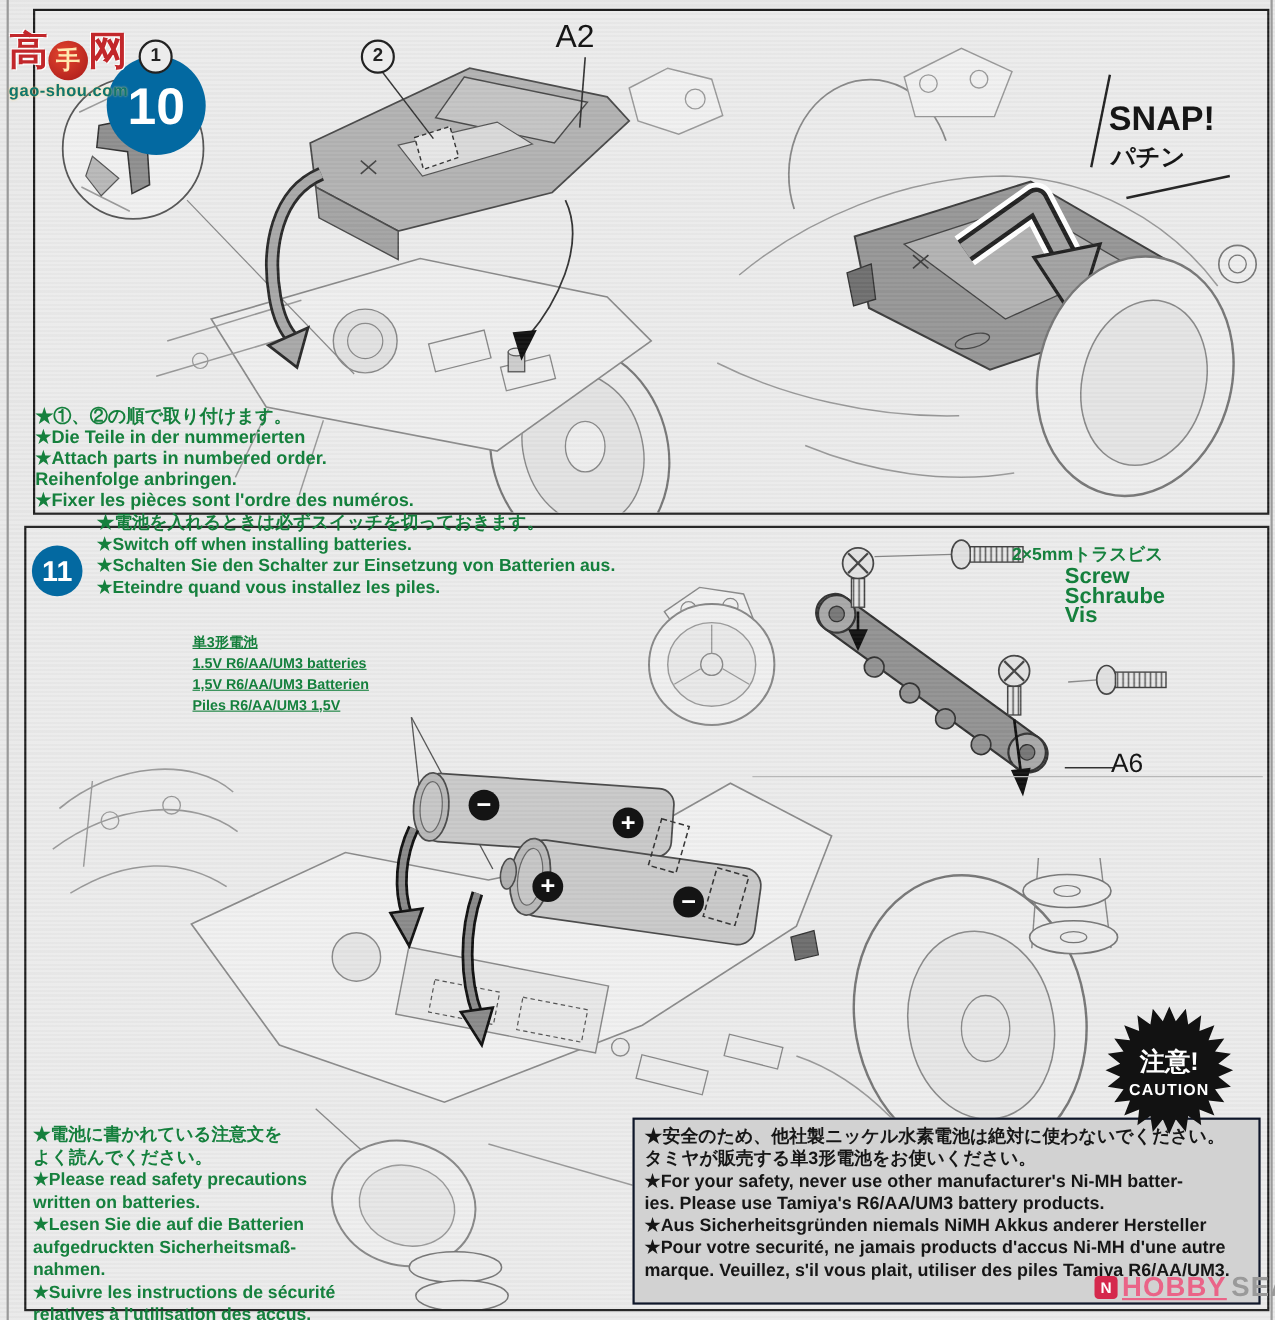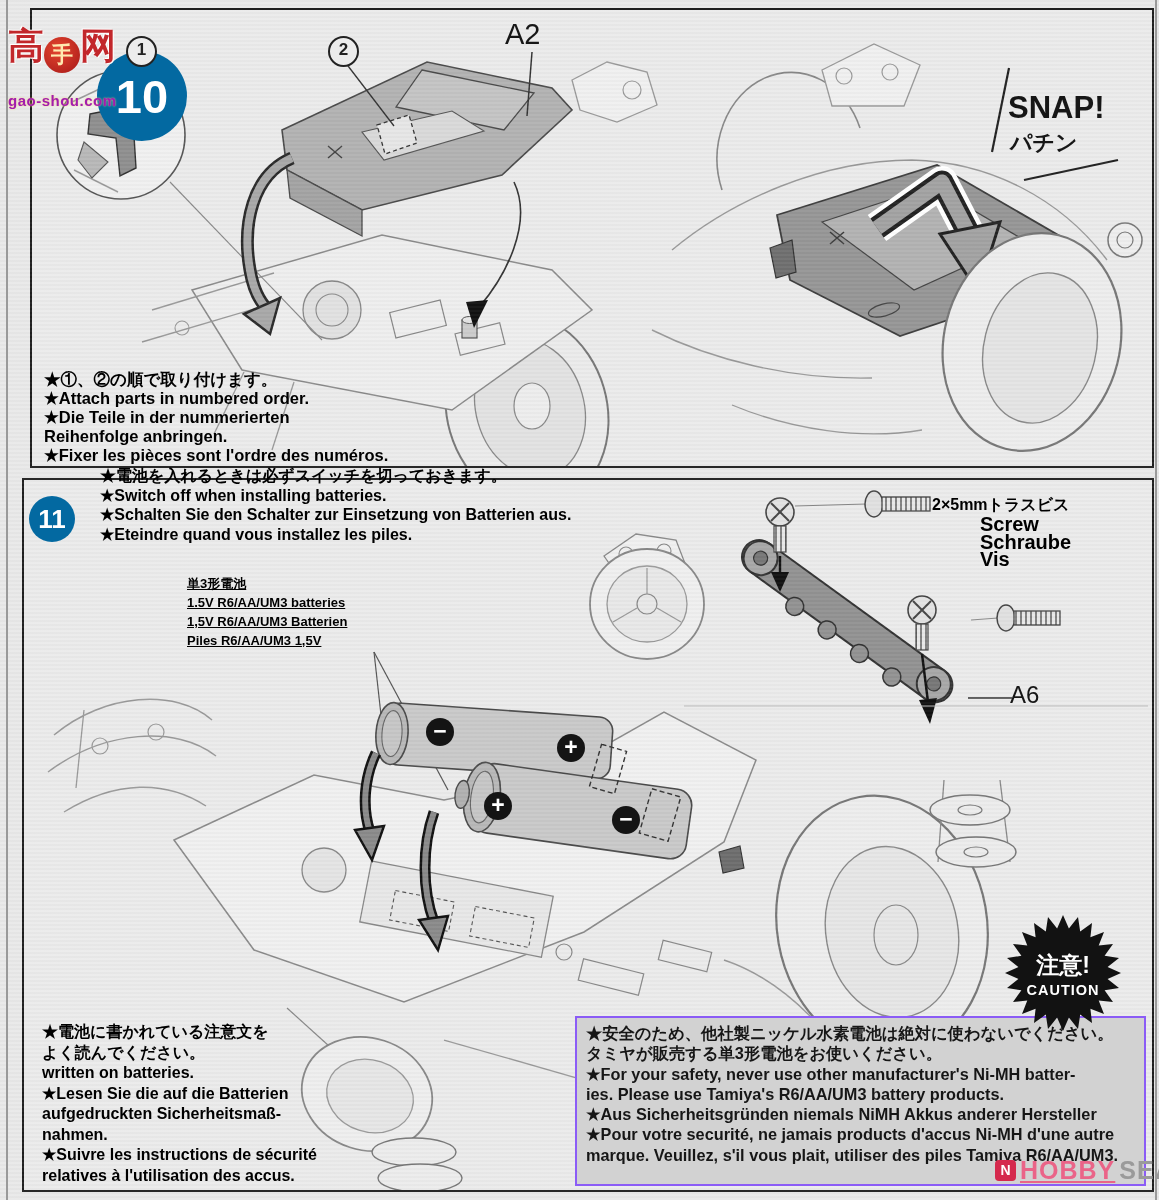--- a/index.html
+++ b/index.html
@@ -29,8 +29,8 @@
   #wm-top .fist{display:inline-block;width:36px;height:36px;border-radius:50%;
         background:radial-gradient(circle at 40% 35%,#e4452f,#a61818);color:#ffe9b0;font-size:22px;
         line-height:36px;text-align:center;vertical-align:-4px;font-weight:bold;}
-  #wm-top .url{font-size:15px;font-weight:bold;color:#a21caf;letter-spacing:.5px;
-        text-shadow:0 0 2px #ffd27a;margin-top:20px;}
+  #wm-top .url{font-size:15px;font-weight:bold;color:#0f766e;letter-spacing:.5px;
+        text-shadow:0 0 2px #ffd27a;margin-top:2px;}
   #wm-hs{position:absolute;left:995px;top:1156px;z-index:9;display:flex;align-items:center;gap:4px;}
   #wm-hs .hs-icon{width:21px;height:21px;border-radius:4px;background:#d5294d;color:#fff;
         font-size:14px;font-weight:bold;text-align:center;line-height:21px;}

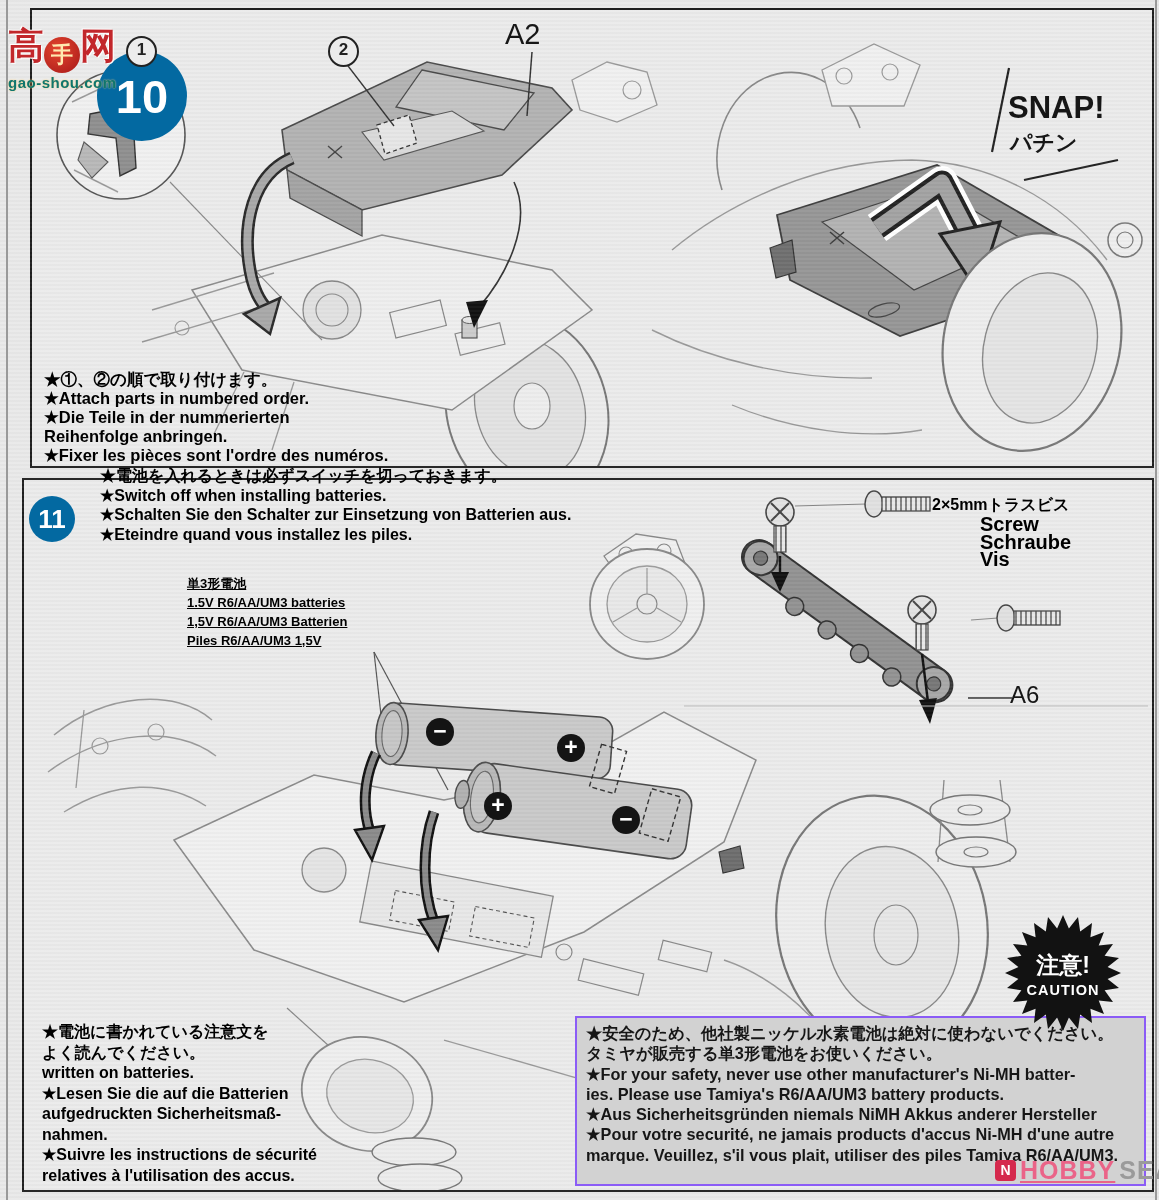--- a/index.html
+++ b/index.html
@@ -15,7 +15,7 @@
         background:#ececec;color:#222;font-weight:bold;font-size:17px;line-height:24px;
         text-align:center;z-index:6;}
   .part-label{position:absolute;font-weight:normal;color:#161616;z-index:6;}
-  .note{position:absolute;font-weight:bold;color:#000000;z-index:6;padding-left:12px;}
+  .note{position:absolute;font-weight:bold;color:#15803d;z-index:6;}
   .note div{white-space:nowrap;}
   .snap{position:absolute;font-weight:bold;color:#161616;z-index:6;}
   .polarity{position:absolute;width:28px;height:28px;border-radius:50%;background:#141414;

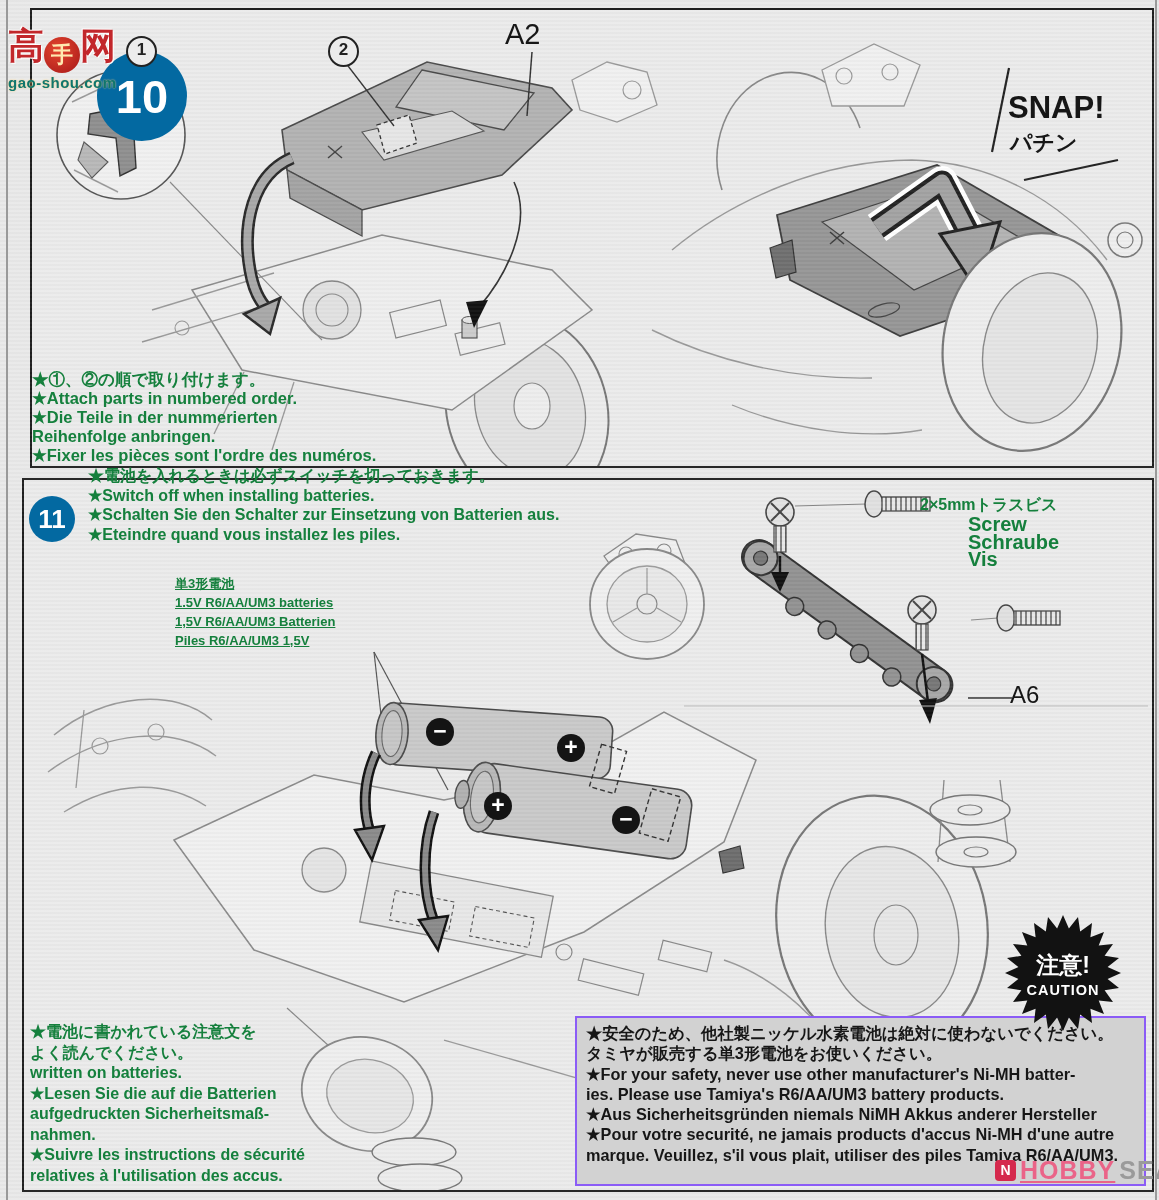--- a/index.html
+++ b/index.html
@@ -132,8 +132,8 @@
   <div class="snap" style="left:1010px;top:128px;font-size:22px;">パチン</div>
   <div class="note" style="left:32px;top:370px;font-size:16.5px;line-height:19px;">
     <div>★①、②の順で取り付けます。</div>
+    <div>★Die Teile in der nummerierten</div>
     <div>★Attach parts in numbered order.</div>
-    <div>★Die Teile in der nummerierten</div>
     <div>Reihenfolge anbringen.</div>
     <div>★Fixer les pièces sont l'ordre des numéros.</div>
   </div>

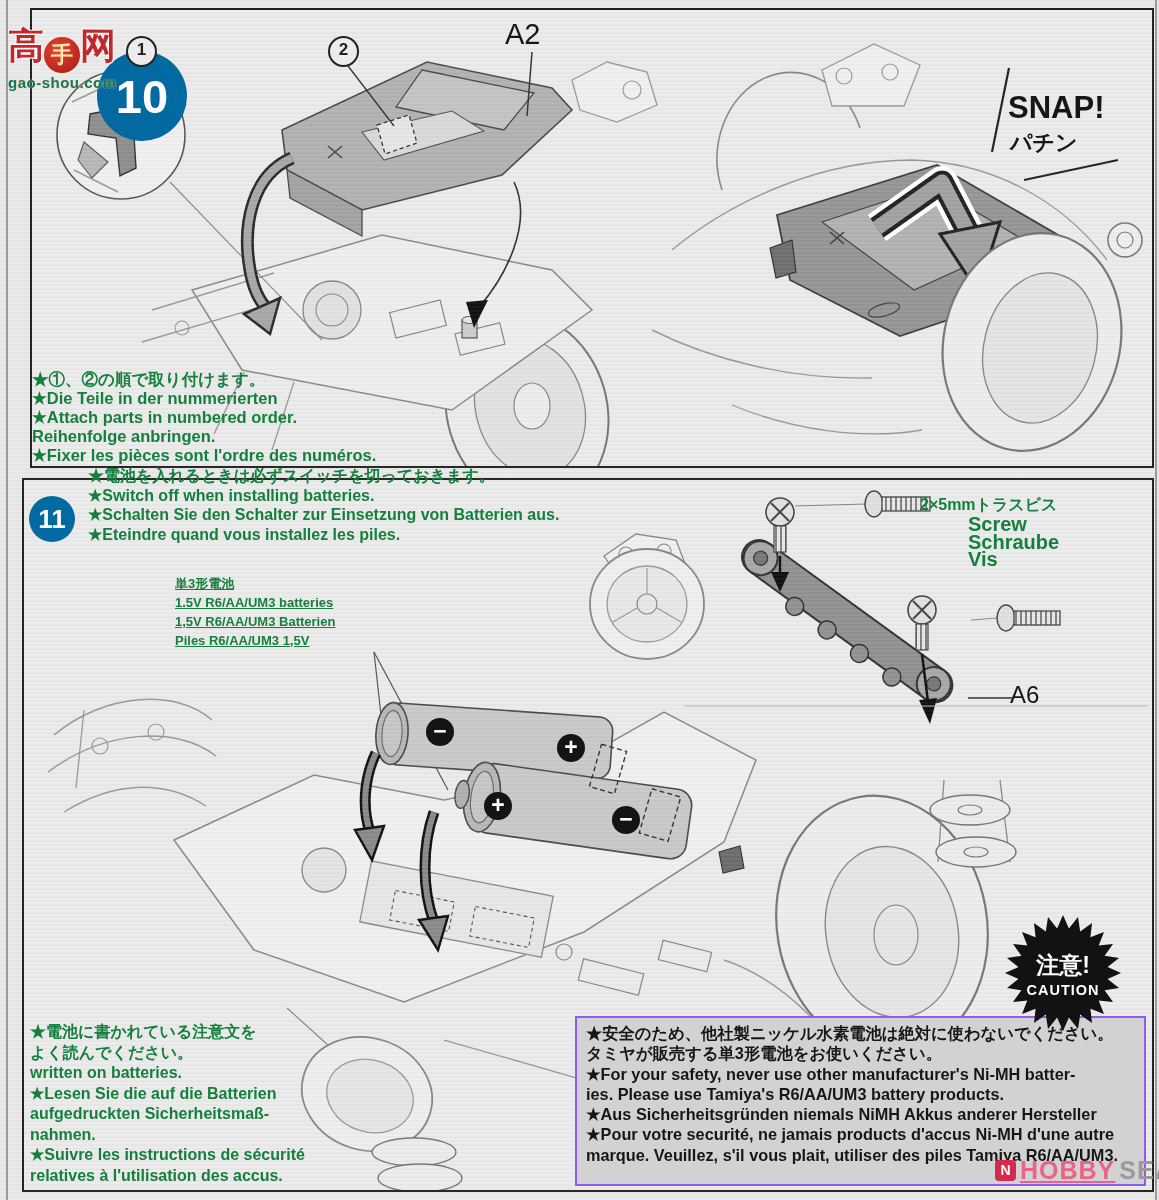--- a/index.html
+++ b/index.html
@@ -21,7 +21,7 @@
   .polarity{position:absolute;width:28px;height:28px;border-radius:50%;background:#141414;
         color:#fff;font-weight:bold;font-size:23px;line-height:26px;text-align:center;z-index:6;}
   #safety-box{position:absolute;left:575px;top:1016px;width:571px;height:170px;
-        background:#d2d2d2;border:2px solid #8b5cf6;box-sizing:border-box;padding:5px 9px;z-index:5;}
+        background:#d2d2d2;border:2px solid #0f172a;box-sizing:border-box;padding:5px 9px;z-index:5;}
   #safety-box div{font-weight:bold;font-size:16.3px;line-height:20.3px;white-space:nowrap;color:#161616;}
   #battery-note{left:30px;top:1022px;width:300px;font-size:16px;line-height:20.5px;}
   #wm-top{position:absolute;left:8px;top:28px;z-index:9;line-height:1;}

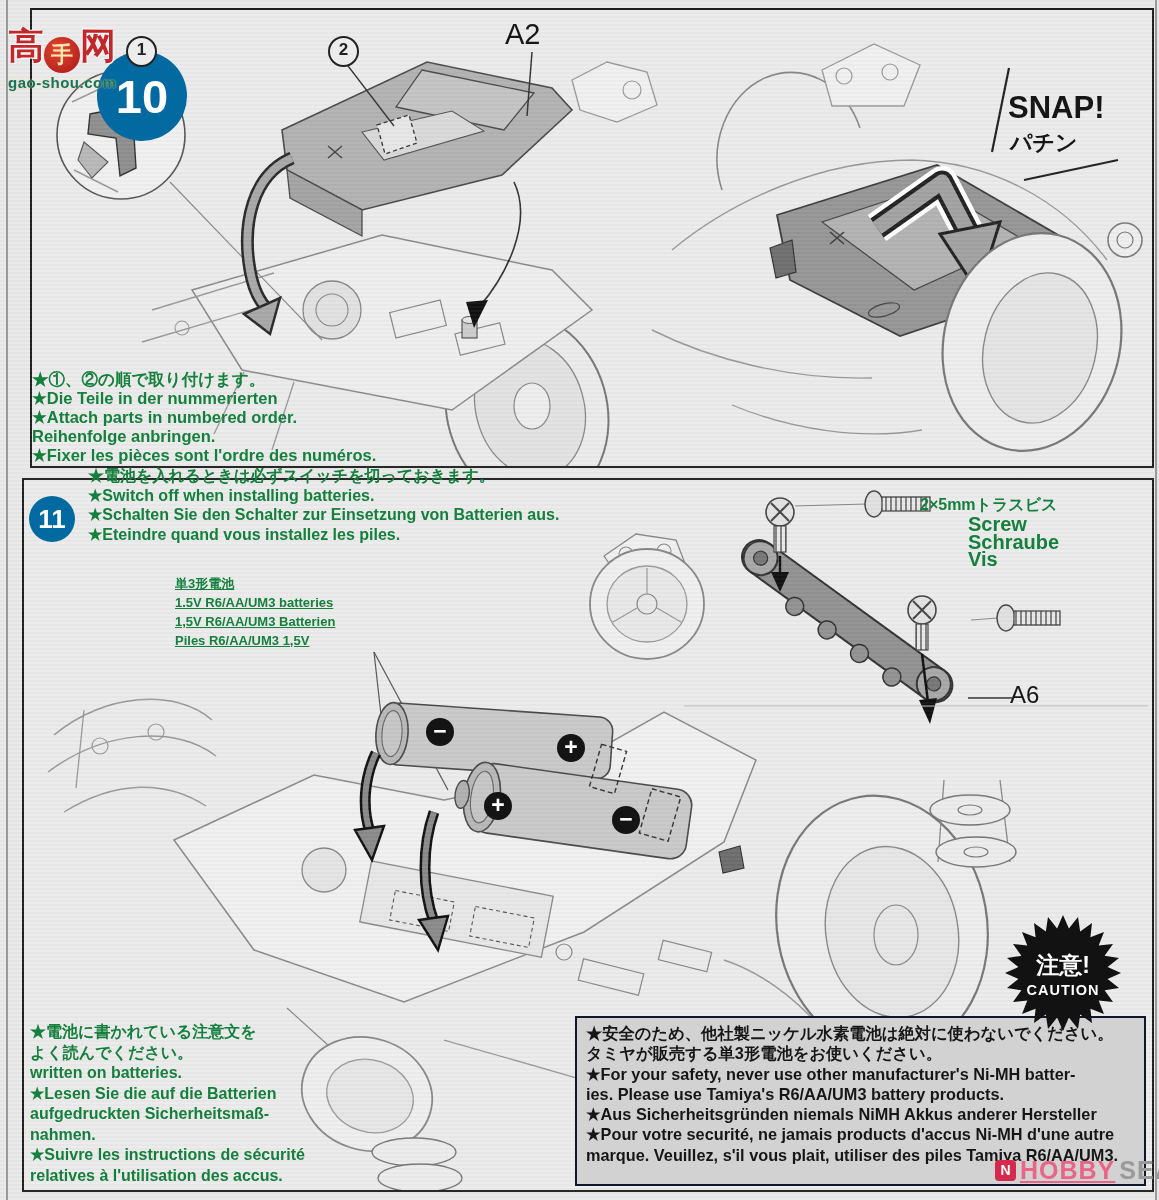--- a/index.html
+++ b/index.html
@@ -295,6 +295,7 @@
   <div class="note" id="battery-note">
     <div>★電池に書かれている注意文を</div>
     <div>よく読んでください。</div>
+    <div>★Please read safety precautions</div>
     <div>written on batteries.</div>
     <div>★Lesen Sie die auf die Batterien</div>
     <div>aufgedruckten Sicherheitsmaß-</div>

